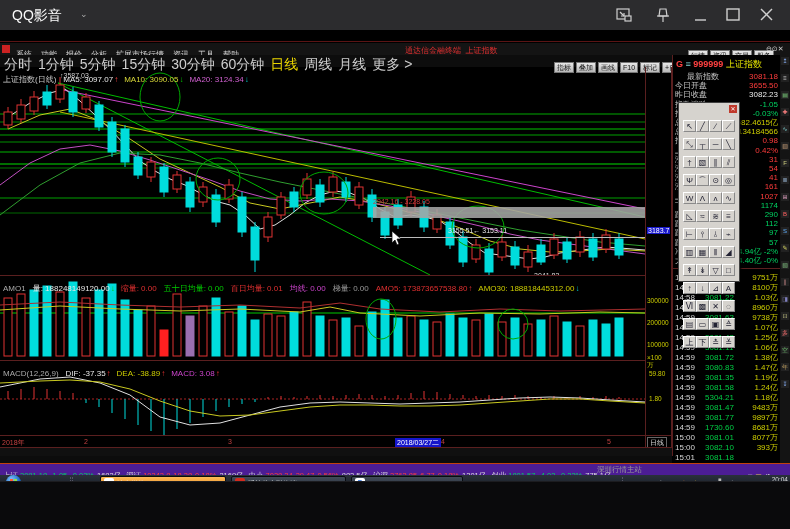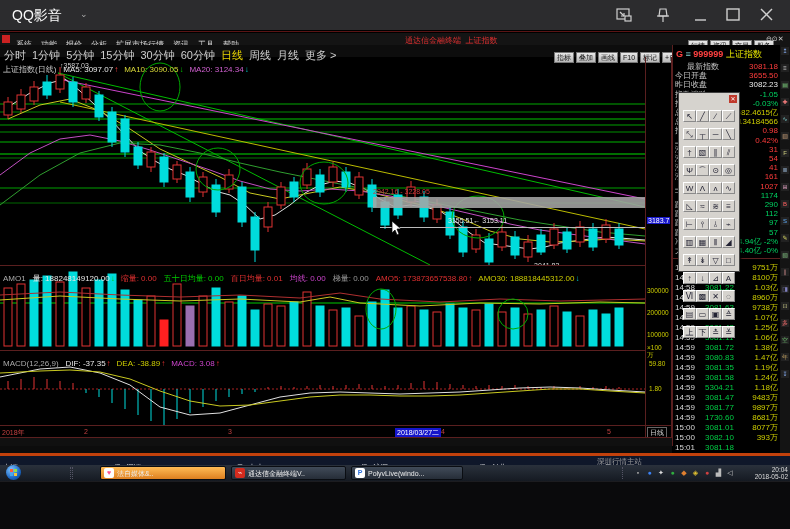--- a/index.html
+++ b/index.html
@@ -16,7 +16,7 @@
 
 #pbar{left:0;top:481px;width:790px;height:48px;background:#0a0a0c;border-top:1px solid #1c1c20}
 
-#video{left:0;top:30px;width:790px;height:451px;background:#000}
+#video{left:0;top:40px;width:790px;height:451px;background:#000}
 .redline{height:1px;background:#5a1414}
 #menubar{left:0;top:3px;width:790px;height:12px;background:#141414}
 .mi{display:inline-block;margin-right:9px;color:#d8d8d8;font-size:8px;line-height:12px}

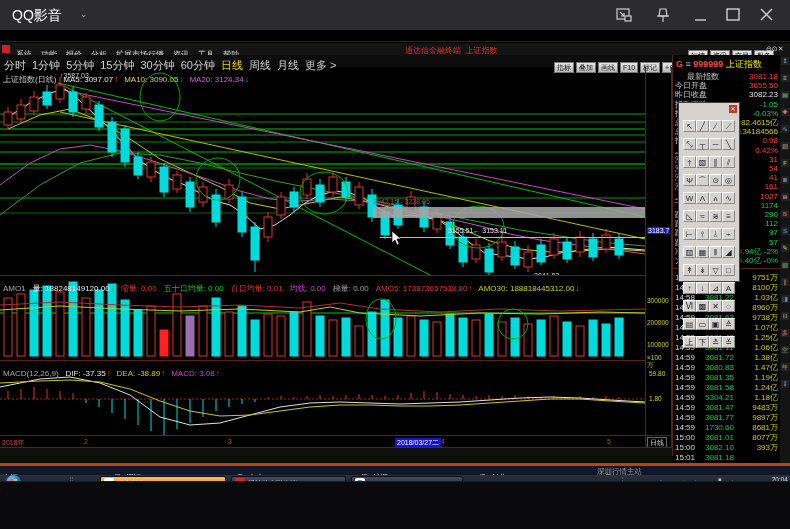--- a/index.html
+++ b/index.html
@@ -21,7 +21,7 @@
 #menubar{left:0;top:3px;width:790px;height:12px;background:#141414}
 .mi{display:inline-block;margin-right:9px;color:#d8d8d8;font-size:8px;line-height:12px}
 #periodbar{left:0;top:15px;width:790px;height:12px;background:#0d0d0d}
-.pi{display:inline-block;margin-right:6px;color:#cfcfcf;font-size:11px;line-height:12px}
+.pi{display:inline-block;margin-right:6px;color:#cfcfcf;font-size:14px;line-height:12px}
 .pi.act{color:#e8d400}
 .gbtn{display:inline-block;font-size:7px;line-height:9px;color:#111;background:linear-gradient(#e8e8e8,#b8b8b8);
   border:1px solid #777;padding:0 2px;margin-right:2px}

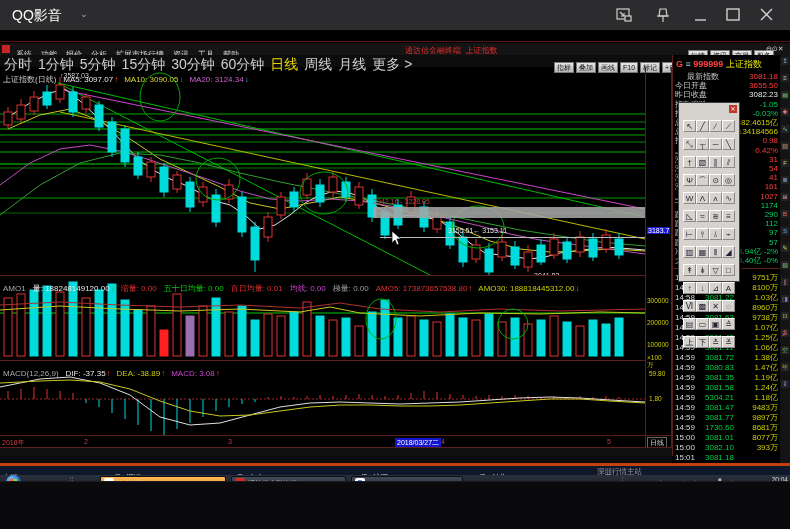--- a/index.html
+++ b/index.html
@@ -599,7 +599,7 @@
     <div class="abs" id="tabsrow1" style="left:0;top:407px;width:672px;height:9px;background:#101010;border-top:1px solid #5a1f1f"><span class="tab1">指标</span><span class="tab1">模板</span><span class="tab1 act">全部</span><span class="tab1">大盘</span><span class="tab1">主图</span><span class="tab1">量MILL</span><span class="tab1">量</span><span class="tab1">打</span><span class="tab1">中</span><span class="tab1">有</span><span class="tab1">市场</span><span class="tab1">杭</span><span class="tab1">煤2</span><span class="tab1">螺纹头</span><span class="tab1">长线</span><span class="tab1">超中长</span><span class="tab1">大小</span><span class="tab1">主图3</span><span class="tab1">候备</span><span class="tab1">通道</span><span class="tab1">墙柱6</span><span class="tab1">墙柱</span></div>
     <div class="abs" id="tabsrow2" style="left:0;top:416px;width:672px;height:8px;background:#0c0c0c"><span class="tab1">开弹窗</span><span class="tab1">扩展八</span><span class="tab1">关联报价</span></div>
 
-    <div class="abs" style="left:0;top:423px;width:790px;height:12px;background:#0f172a;border-top:3px solid #c2410c">
+    <div class="abs" style="left:0;top:423px;width:790px;height:12px;background:#4c1d95;border-top:1px solid #c2410c">
       <span class="abs" id="status-left" style="left:3px;top:0;white-space:nowrap"><span class="sseg"><span style="color: rgb(221, 221, 221);">上证</span><span style="color: rgb(0, 208, 96); margin-left: 2px;">3081.18</span><span style="color: rgb(0, 208, 96); margin-left: 3px;">-1.05</span><span style="color: rgb(0, 208, 96); margin-left: 3px;">-0.03%</span><span style="color: rgb(221, 221, 221); margin-left: 3px;">1682亿</span></span><span class="sseg"><span style="color: rgb(221, 221, 221);">深证</span><span style="color: rgb(255, 60, 60); margin-left: 2px;">10342.8</span><span style="color: rgb(255, 60, 60); margin-left: 3px;">18.38</span><span style="color: rgb(255, 60, 60); margin-left: 3px;">0.18%</span><span style="color: rgb(221, 221, 221); margin-left: 3px;">2169亿</span></span><span class="sseg"><span style="color: rgb(221, 221, 221);">中小</span><span style="color: rgb(255, 60, 60); margin-left: 2px;">7038.24</span><span style="color: rgb(255, 60, 60); margin-left: 3px;">39.47</span><span style="color: rgb(255, 60, 60); margin-left: 3px;">0.56%</span><span style="color: rgb(221, 221, 221); margin-left: 3px;">883.5亿</span></span><span class="sseg"><span style="color: rgb(221, 221, 221);">沪深</span><span style="color: rgb(255, 60, 60); margin-left: 2px;">3763.85</span><span style="color: rgb(255, 60, 60); margin-left: 3px;">6.77</span><span style="color: rgb(255, 60, 60); margin-left: 3px;">0.18%</span><span style="color: rgb(221, 221, 221); margin-left: 3px;">1201亿</span></span><span class="sseg"><span style="color: rgb(221, 221, 221);">创业</span><span style="color: rgb(0, 208, 96); margin-left: 2px;">1801.57</span><span style="color: rgb(0, 208, 96); margin-left: 3px;">-4.03</span><span style="color: rgb(0, 208, 96); margin-left: 3px;">-0.22%</span><span style="color: rgb(221, 221, 221); margin-left: 3px;">775.1亿</span></span></span>
       <span class="abs" id="minibars1" style="left:437px;top:1px;height:9px"><span class="mb" style="height: 4px; background: rgb(47, 174, 62);"></span><span class="mb" style="height: 6px; background: rgb(47, 174, 62);"></span><span class="mb" style="height: 3px; background: rgb(208, 64, 64);"></span><span class="mb" style="height: 7px; background: rgb(47, 174, 62);"></span><span class="mb" style="height: 5px; background: rgb(47, 174, 62);"></span><span class="mb" style="height: 4px; background: rgb(47, 174, 62);"></span><span class="mb" style="height: 6px; background: rgb(47, 174, 62);"></span><span class="mb" style="height: 3px; background: rgb(208, 64, 64);"></span><span class="mb" style="height: 5px; background: rgb(47, 174, 62);"></span><span class="mb" style="height: 7px; background: rgb(47, 174, 62);"></span><span class="mb" style="height: 4px; background: rgb(47, 174, 62);"></span><span class="mb" style="height: 6px; background: rgb(47, 174, 62);"></span><span class="mb" style="height: 5px; background: rgb(208, 64, 64);"></span><span class="mb" style="height: 3px; background: rgb(47, 174, 62);"></span><span class="mb" style="height: 6px; background: rgb(47, 174, 62);"></span><span class="mb" style="height: 4px; background: rgb(47, 174, 62);"></span></span>
       <span class="abs" id="minibars2" style="left:532px;top:1px;height:9px"><span class="mb" style="height: 5px; background: rgb(47, 174, 62);"></span><span class="mb" style="height: 3px; background: rgb(47, 174, 62);"></span><span class="mb" style="height: 6px; background: rgb(208, 64, 64);"></span><span class="mb" style="height: 4px; background: rgb(47, 174, 62);"></span><span class="mb" style="height: 7px; background: rgb(47, 174, 62);"></span><span class="mb" style="height: 5px; background: rgb(47, 174, 62);"></span><span class="mb" style="height: 4px; background: rgb(47, 174, 62);"></span><span class="mb" style="height: 6px; background: rgb(208, 64, 64);"></span><span class="mb" style="height: 3px; background: rgb(47, 174, 62);"></span><span class="mb" style="height: 5px; background: rgb(47, 174, 62);"></span></span>

